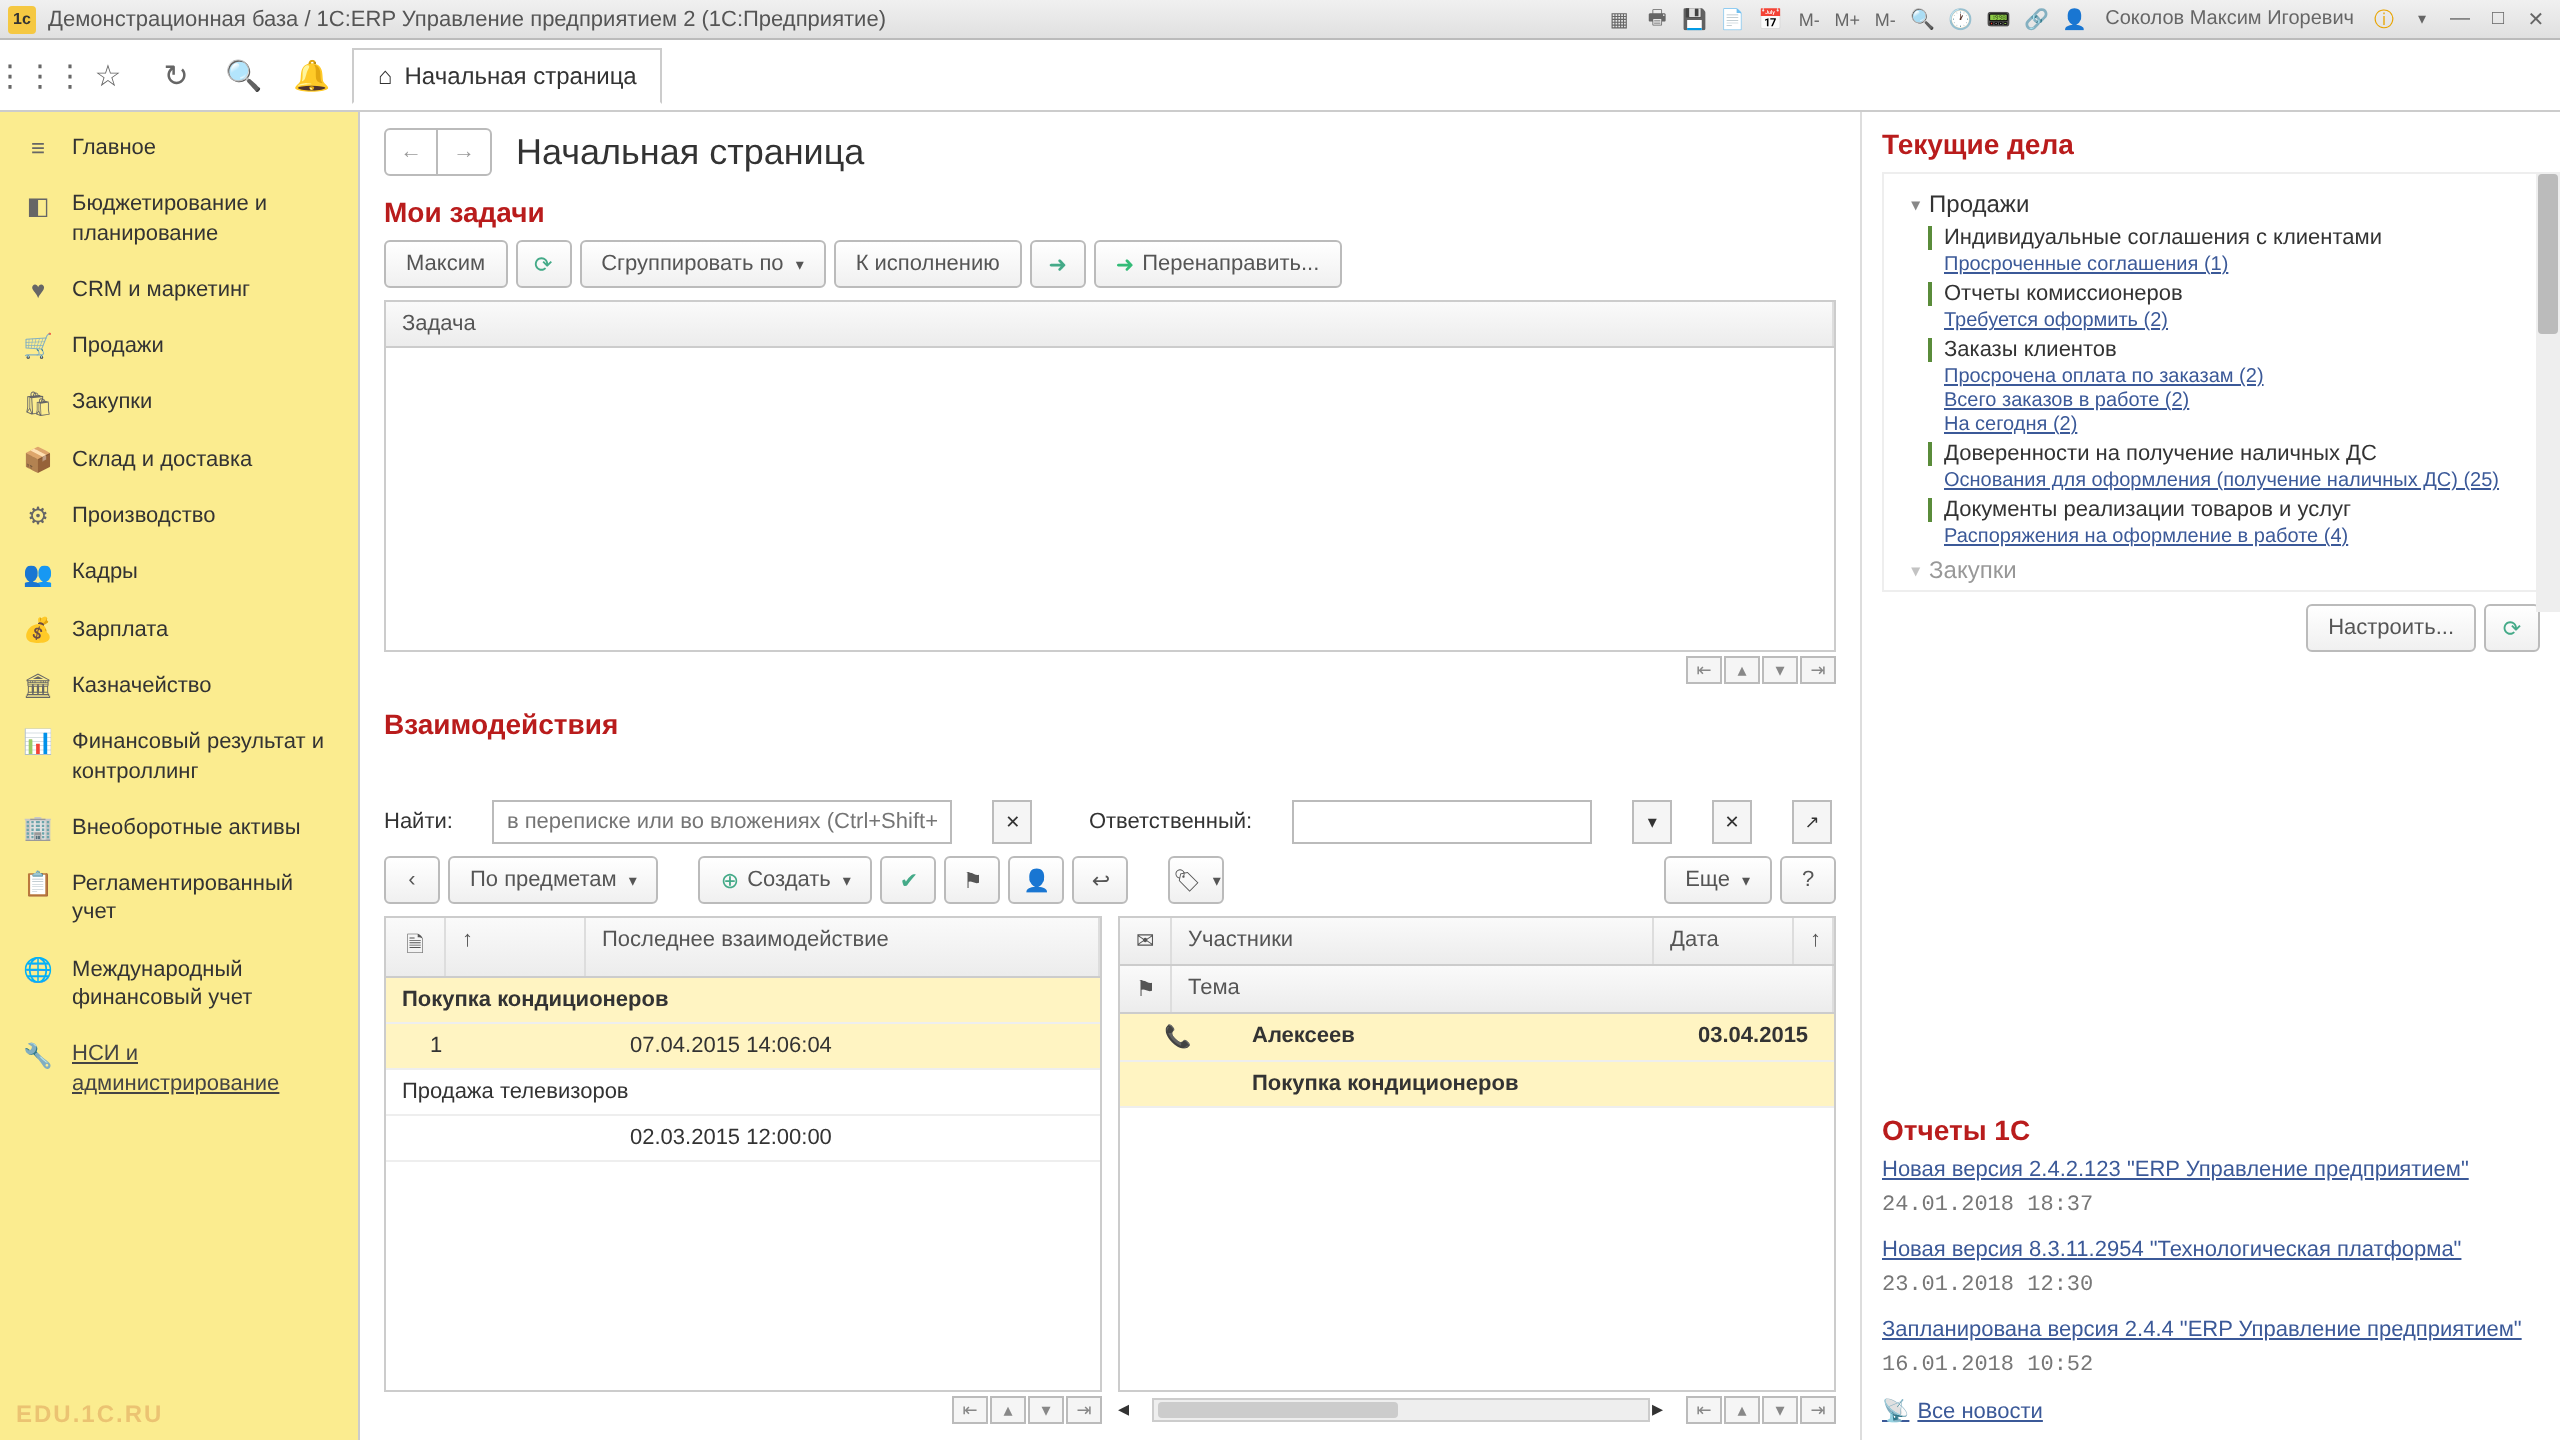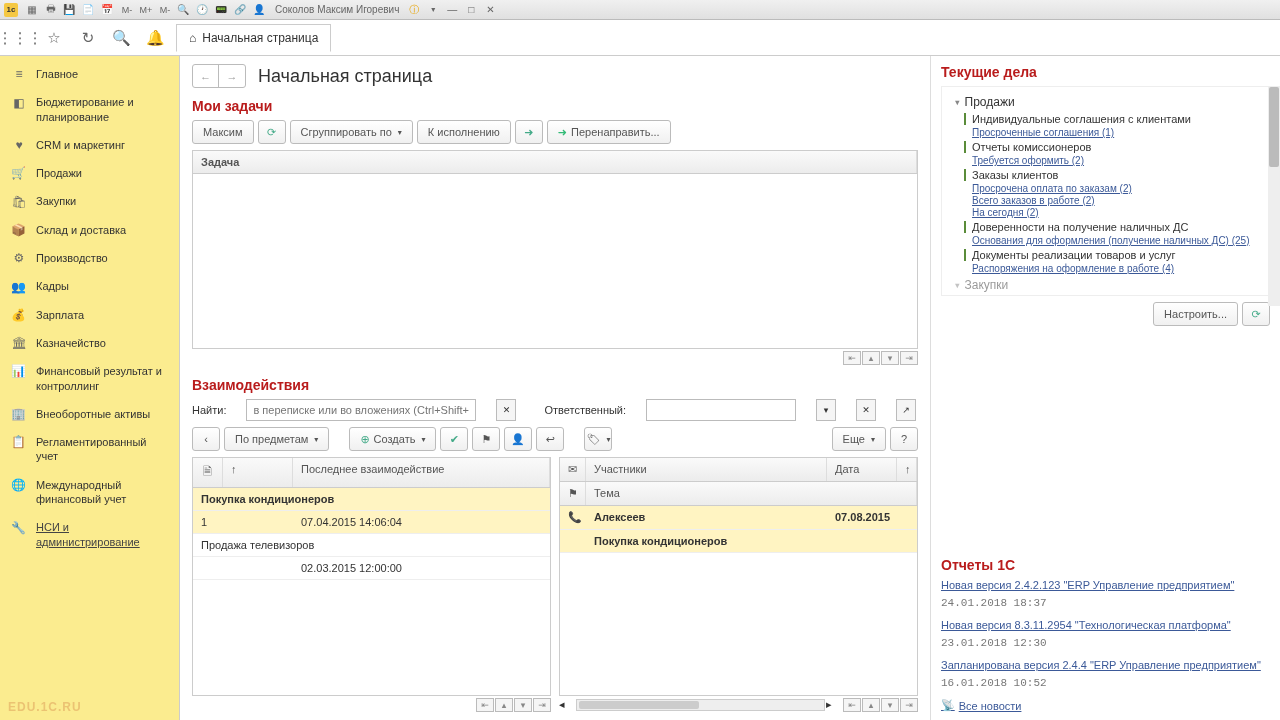--- a/index.html
+++ b/index.html
@@ -84,6 +84,7 @@
 
 <div class="titlebar">
   <div class="logo">1c</div>
+  <div class="title">Демонстрационная база / 1C:ERP Управление предприятием 2  (1С:Предприятие)</div>
   <div class="sysicons">
     <span>▦</span>
     <span>🖶</span>

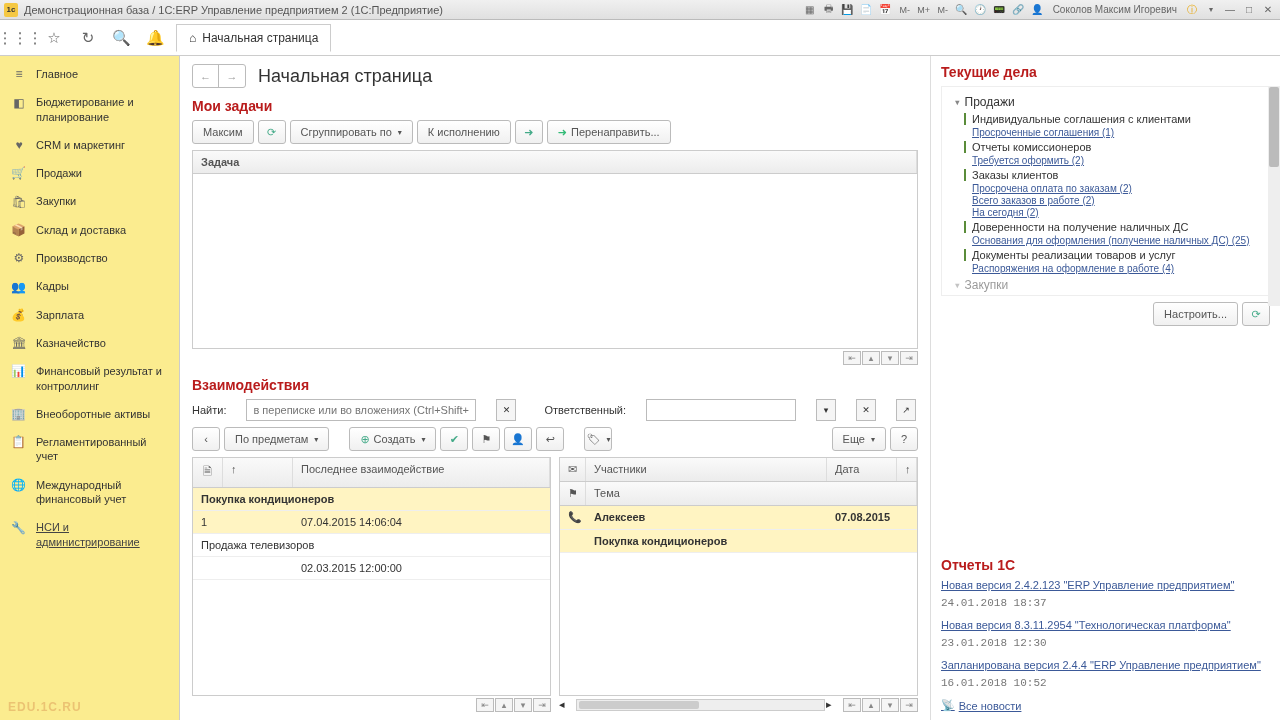--- a/index.html
+++ b/index.html
@@ -171,7 +171,7 @@
             <span>Перенаправить...</span>
           </span>
       </div>
-      <div class="grid" style="height:199px;font-weight:bold;">
+      <div class="grid" style="height:176px;">
         <div class="gheader">
             <div class="gcell" style="flex:1;">Задача</div>
           </div>

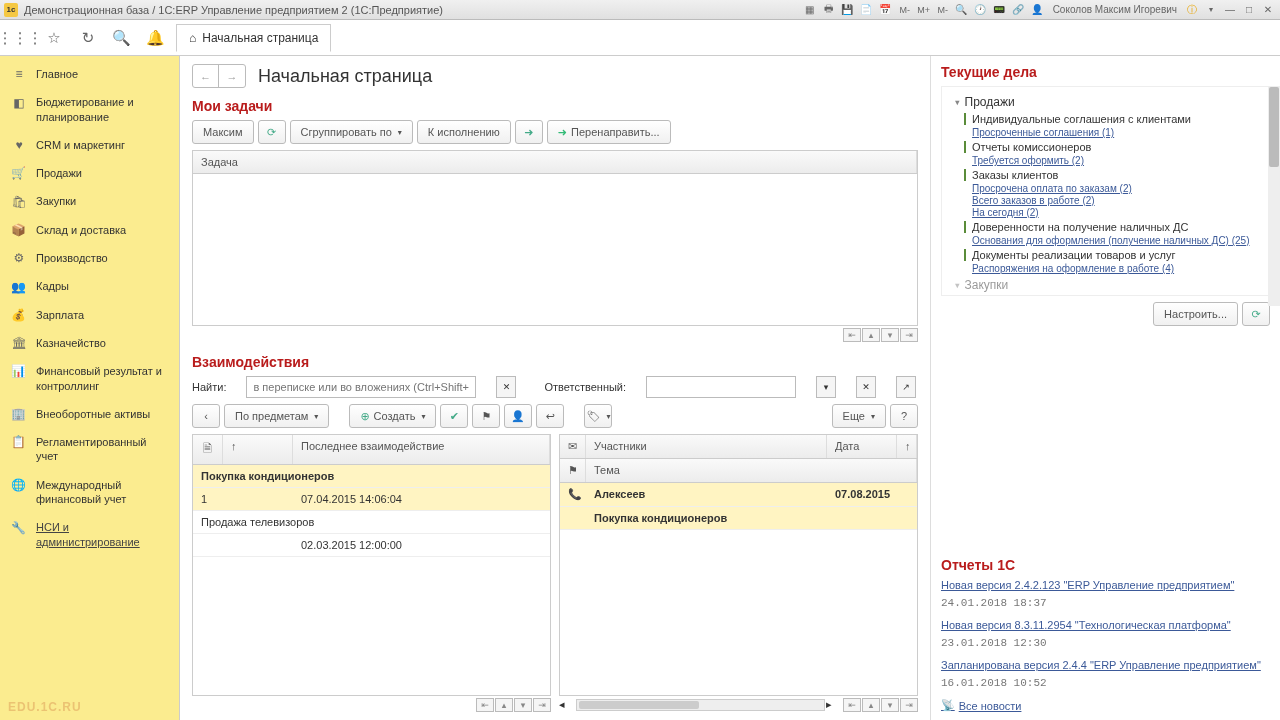--- a/index.html
+++ b/index.html
@@ -51,7 +51,7 @@
 .navstrip { display: flex; justify-content: flex-end; gap: 1px; margin-top: 2px; }
 .navstrip span { width: 18px; height: 14px; border: 1px solid #bbb; background: #f5f5f5; display: flex; align-items: center; justify-content: center; font-size: 9px; color: #888; cursor: pointer; }
 
-.filter-row { display: flex; align-items: center; gap: 20px; margin-bottom: 6px; font-size: 11px; }
+.filter-row { display: flex; align-items: center; gap: 20px; margin-bottom: 6px; font-size: 11px; margin-top: 24px; }
 .filter-row input { height: 22px; border: 1px solid #bbb; padding: 0 6px; font-size: 11px; }
 .filter-row .clearbtn { width: 20px; height: 22px; border: 1px solid #bbb; background: #f5f5f5; display: flex; align-items: center; justify-content: center; cursor: pointer; font-size: 9px; }
 

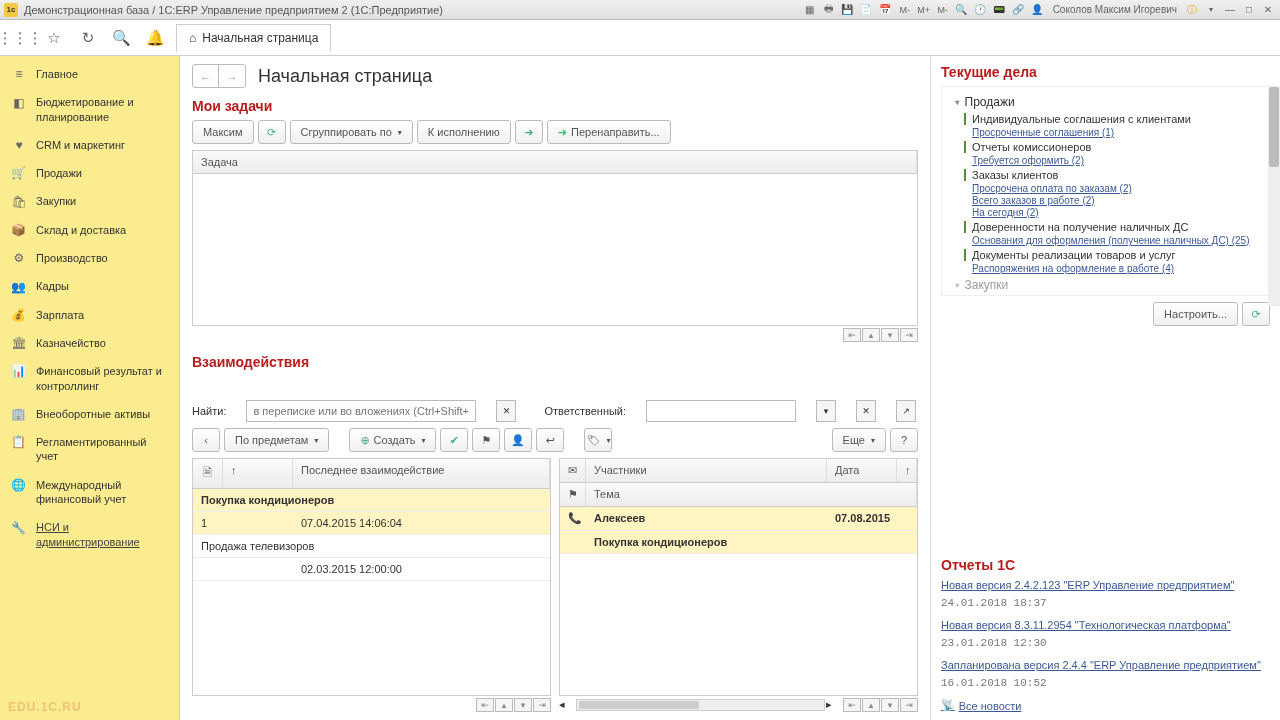--- a/index.html
+++ b/index.html
@@ -44,7 +44,7 @@
 .grid .gheader .gcell { padding: 5px 8px; border-right: 1px solid #ddd; font-size: 11px; color: #555; }
 .grid .gbody { overflow: auto; }
 .grid .grow { display: flex; border-bottom: 1px solid #eee; }
-.grid .grow .gcell { padding: 5px 8px; font-size: 11px; }
+.grid .grow .gcell { padding: 5px 22px; font-size: 11px; }
 .grid .grow.highlight { background: #fff4c2; }
 .grid .grow.bold { font-weight: bold; }
 

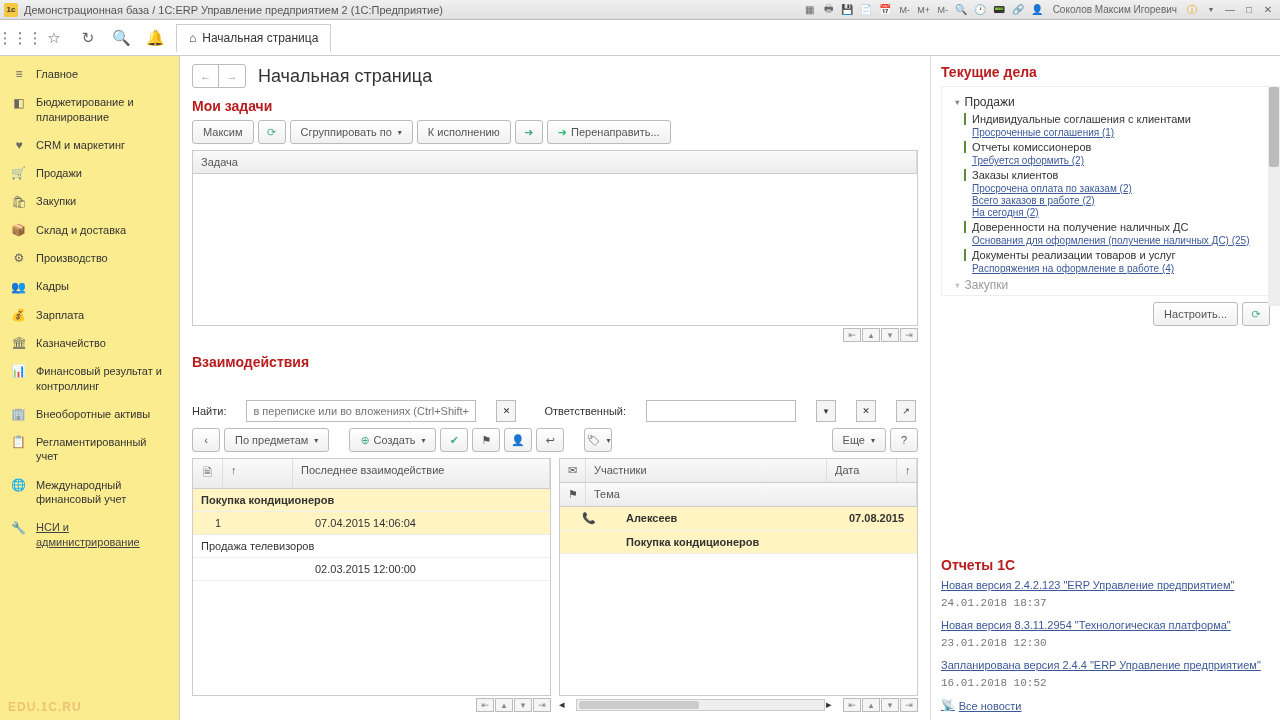--- a/index.html
+++ b/index.html
@@ -271,7 +271,7 @@
               <div class="grow highlight bold">
                 <div class="gcell" style="width:26px;text-align:center;color:#c96;">📞</div>
                 <div class="gcell" style="flex:1;">Алексеев</div>
-                <div class="gcell" style="width:90px;">07.08.2015</div>
+                <div class="gcell" style="width:90px;">03.04.2015</div>
               </div>
               <div class="grow highlight bold">
                 <div class="gcell" style="width:26px;"></div>

